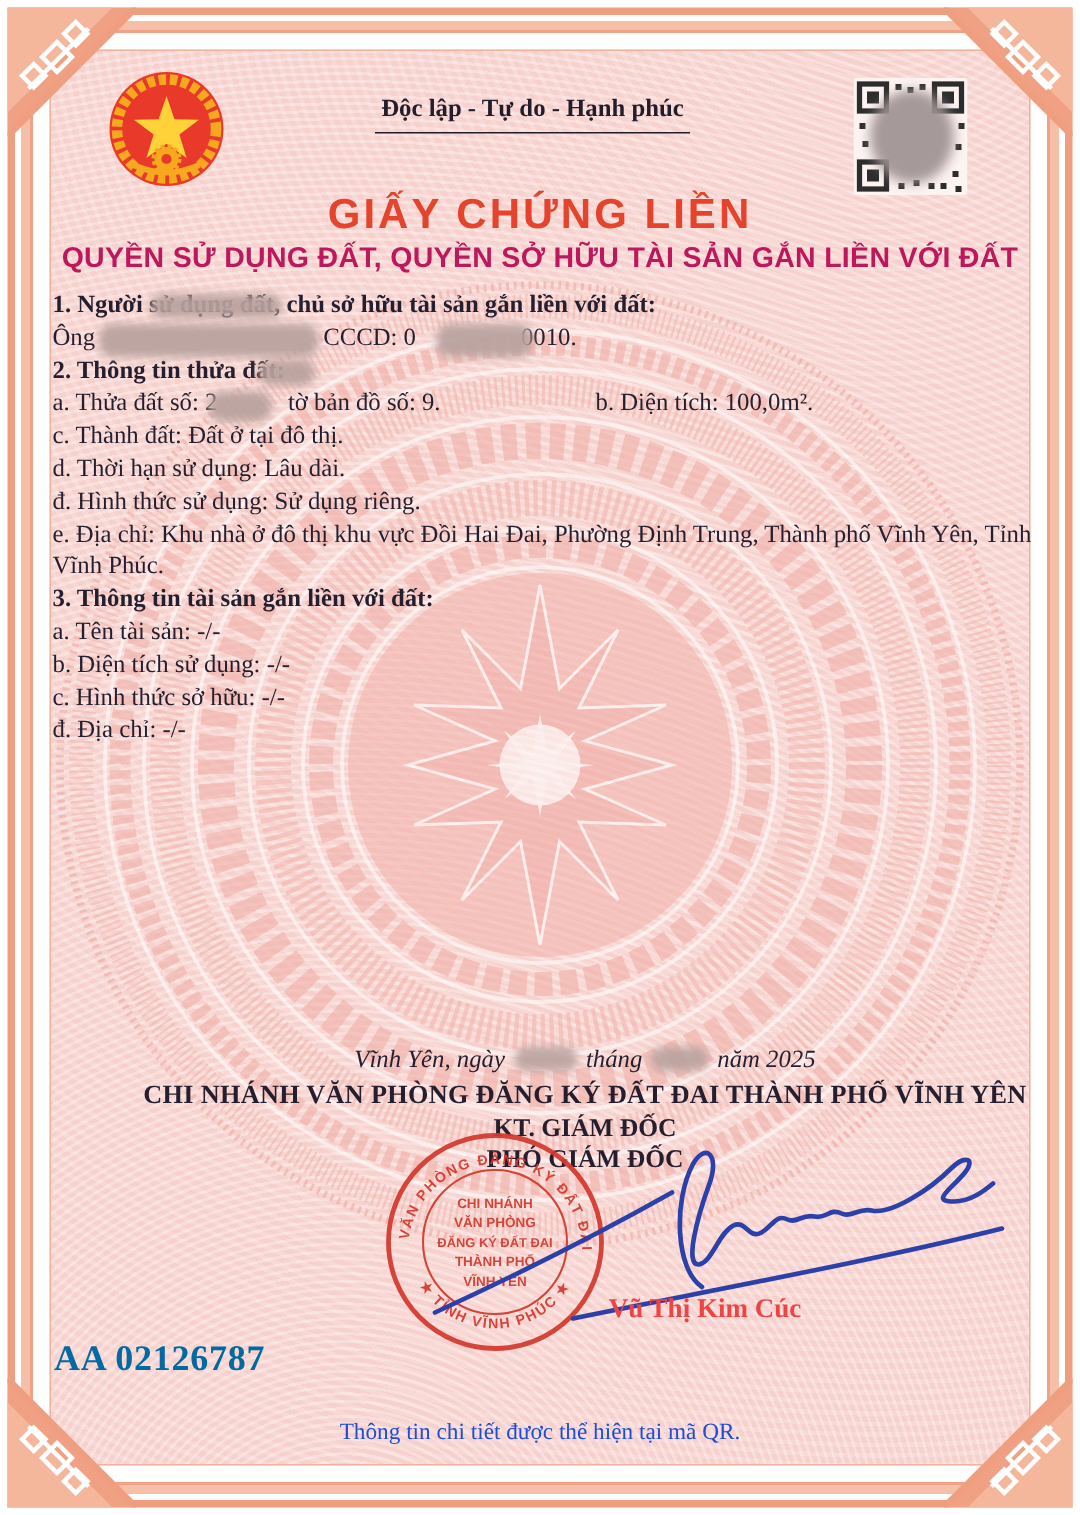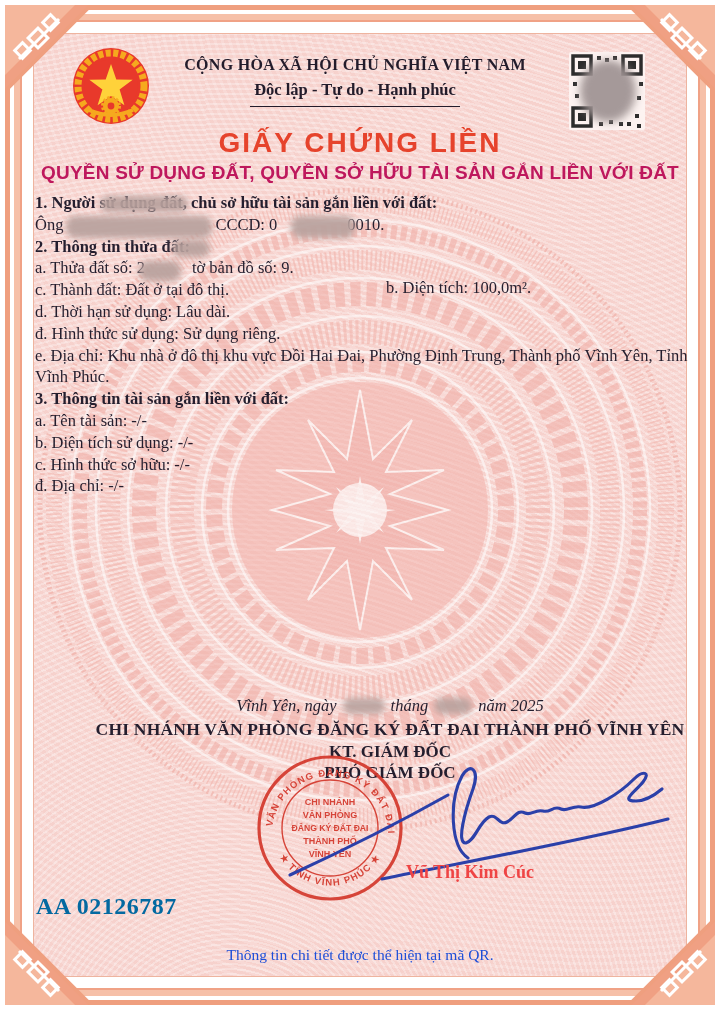--- a/index.html
+++ b/index.html
@@ -180,7 +180,6 @@
   </div>
 
   <div class="header-text">
-    <div class="header-country">CỘNG HÒA XÃ HỘI CHỦ NGHĨA VIỆT NAM</div>
     <div><span class="header-motto">Độc lập - Tự do - Hạnh phúc</span></div>
   </div>
 

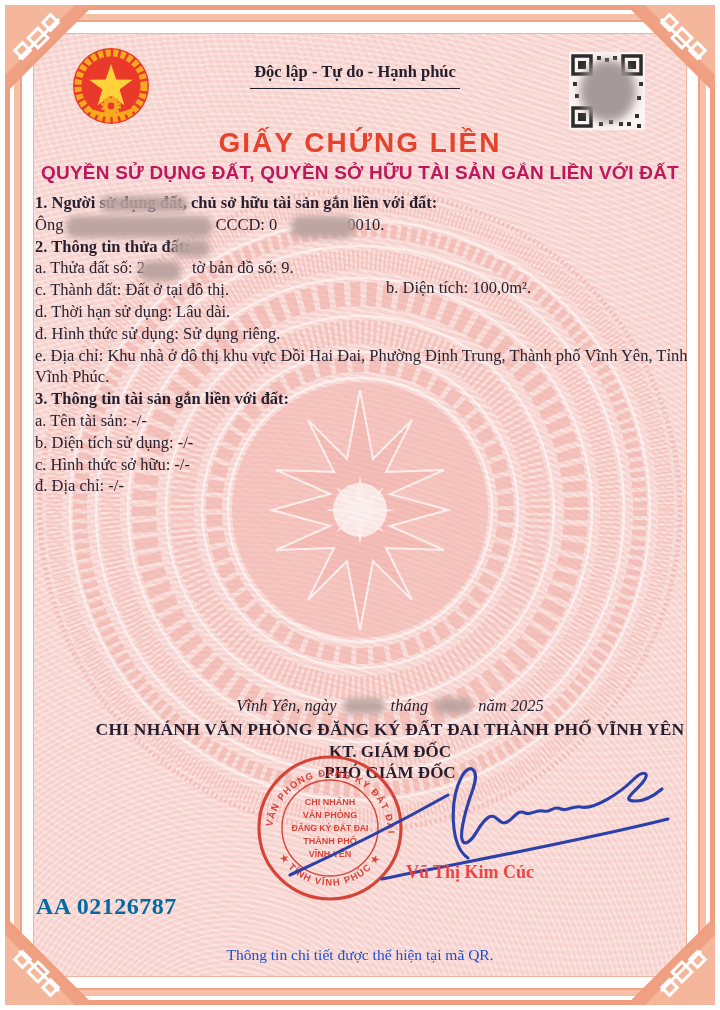--- a/index.html
+++ b/index.html
@@ -56,7 +56,7 @@
   .body-text .bold{font-weight:bold;}
   .line{position:relative; white-space:nowrap;}
   .inline-gap{display:inline-block;}
-  .col-b{position:absolute; left:351px; top:0;margin-top:20px;}
+  .col-b{position:absolute; left:362px; top:0;}
 
   
   .smudge{position:absolute; background:#b9a29e; border-radius:9px; filter:blur(3px); opacity:.93; z-index:5;}

